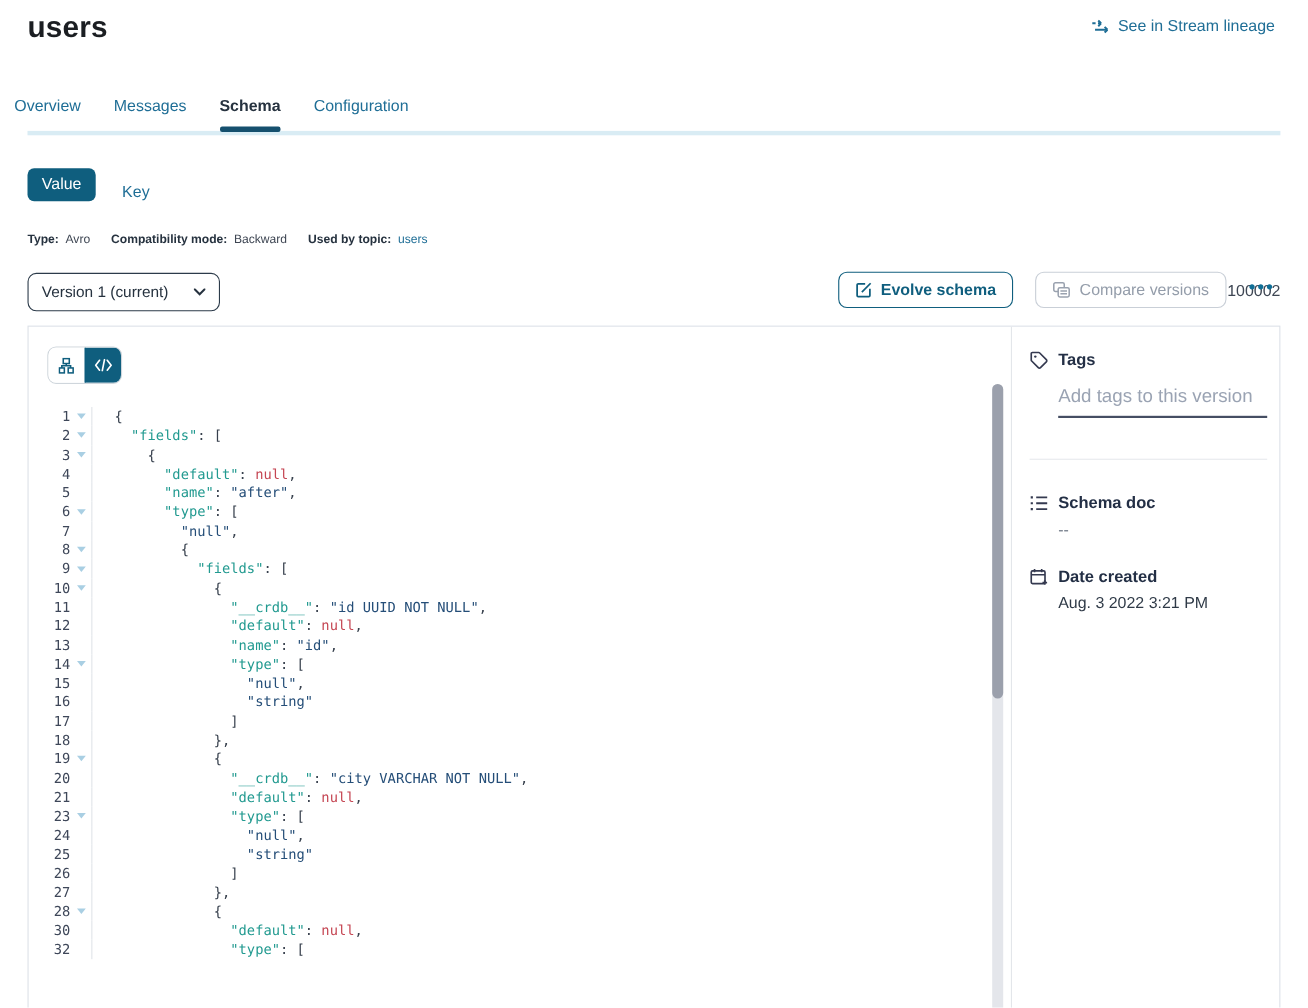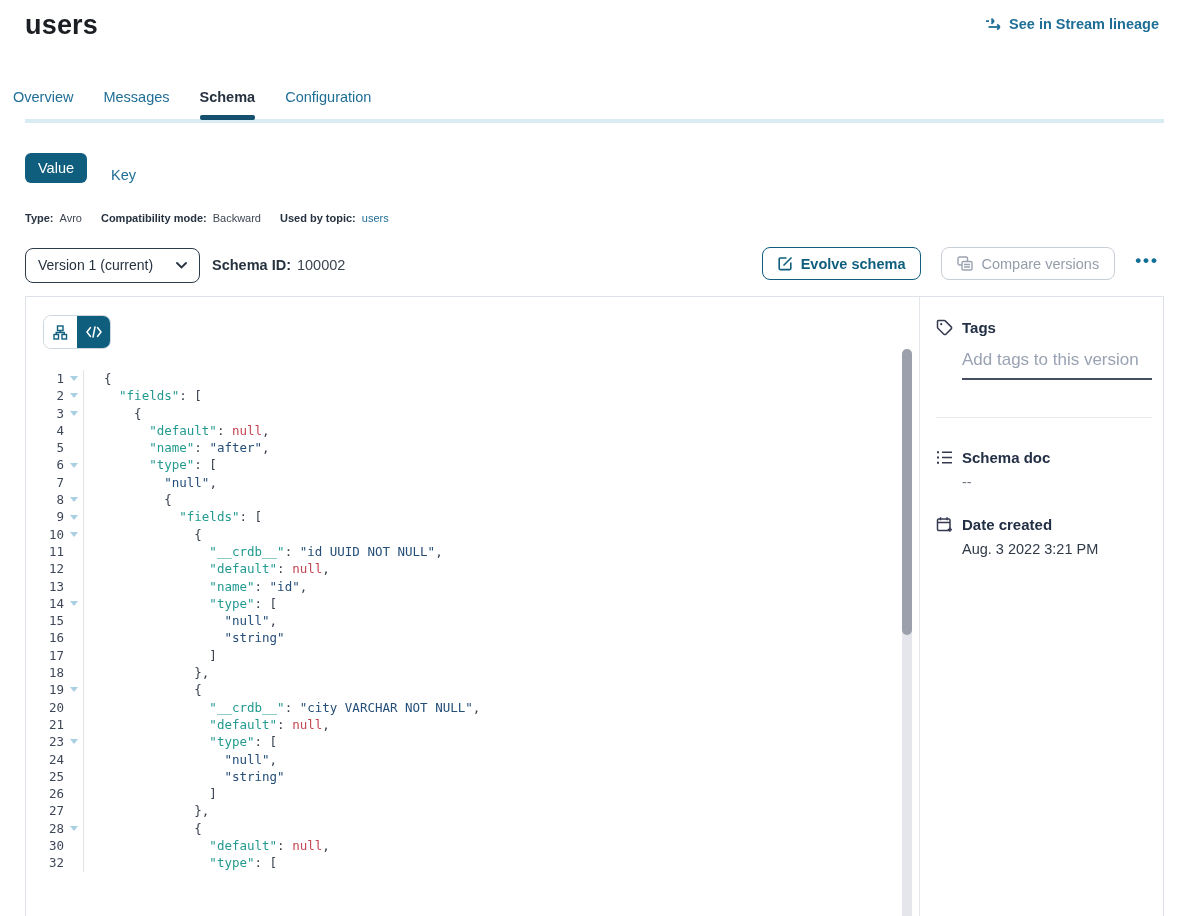--- a/index.html
+++ b/index.html
@@ -10,7 +10,7 @@
   .page-header { position:relative; padding:10px 25px 0 25px; }
   h1.title { font-size:27px; font-weight:800; color:#1b1e22; letter-spacing:.2px; }
   .lineage-link { position:absolute; right:30px; top:16px; display:flex; align-items:center; gap:7px;
-    color:#1f6e96; font-size:14.5px; font-weight:700; cursor:pointer; }
+    color:#1f6e96; font-size:14.5px; font-weight:400; cursor:pointer; }
 
   
   .tabs { display:flex; gap:30px; padding:0 0 0 13px; margin-top:48px; position:relative; }

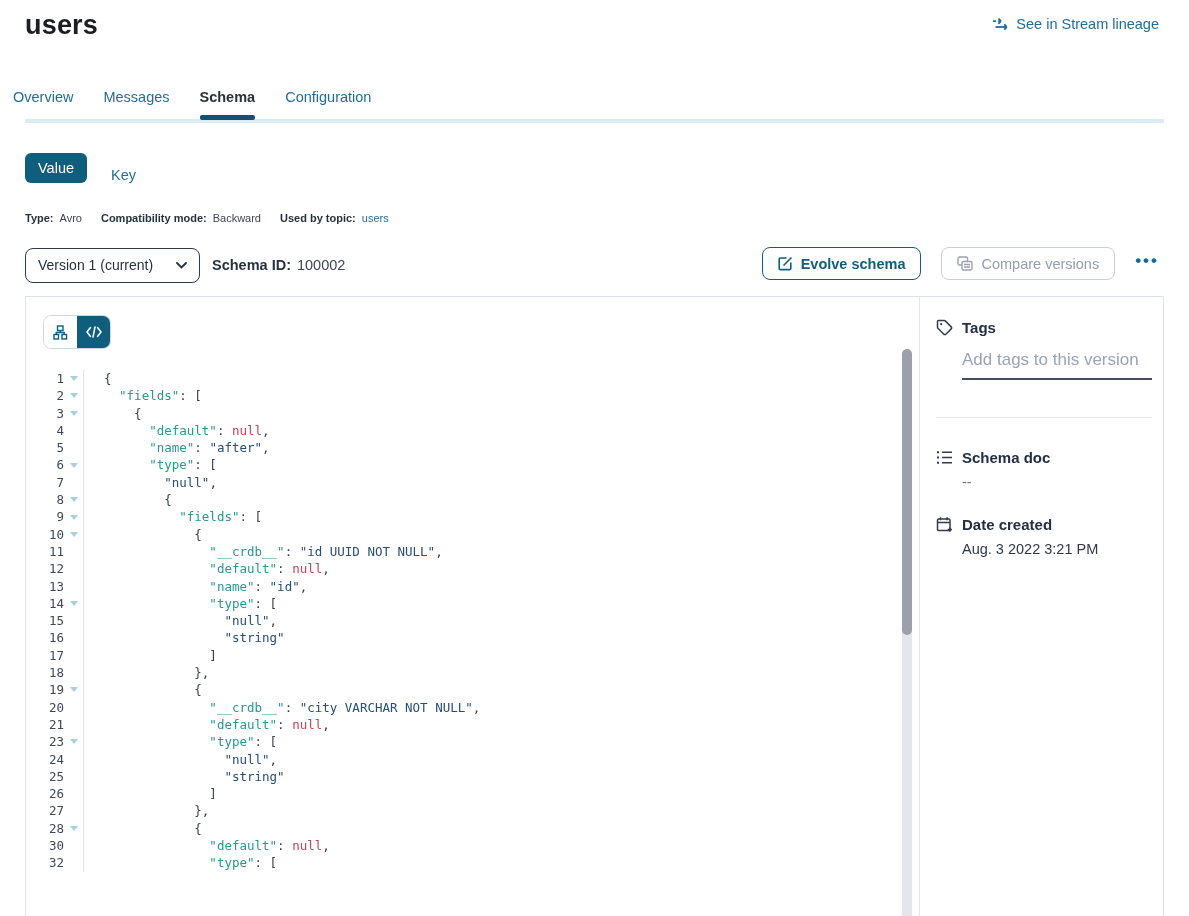--- a/index.html
+++ b/index.html
@@ -33,7 +33,7 @@
   .meta-link { color:#1f6e96; cursor:pointer; }
 
   
-  .controls-row { position:relative; margin:23px 25px 0 25px; height:36px; display:flex; align-items:center; }
+  .controls-row { position:relative; margin:23px 25px 0 25px; height:36px; display:flex; align-items:center;justify-content:space-between; }
   .version-select { position:relative; width:175px; height:35px; border:1px solid #2c3b4a; border-radius:8px;
     display:flex; align-items:center; padding:0 12px; font-size:14px; color:#26323f; cursor:pointer; background:#fff; }
   .version-select .chev { margin-left:auto; display:flex; }

